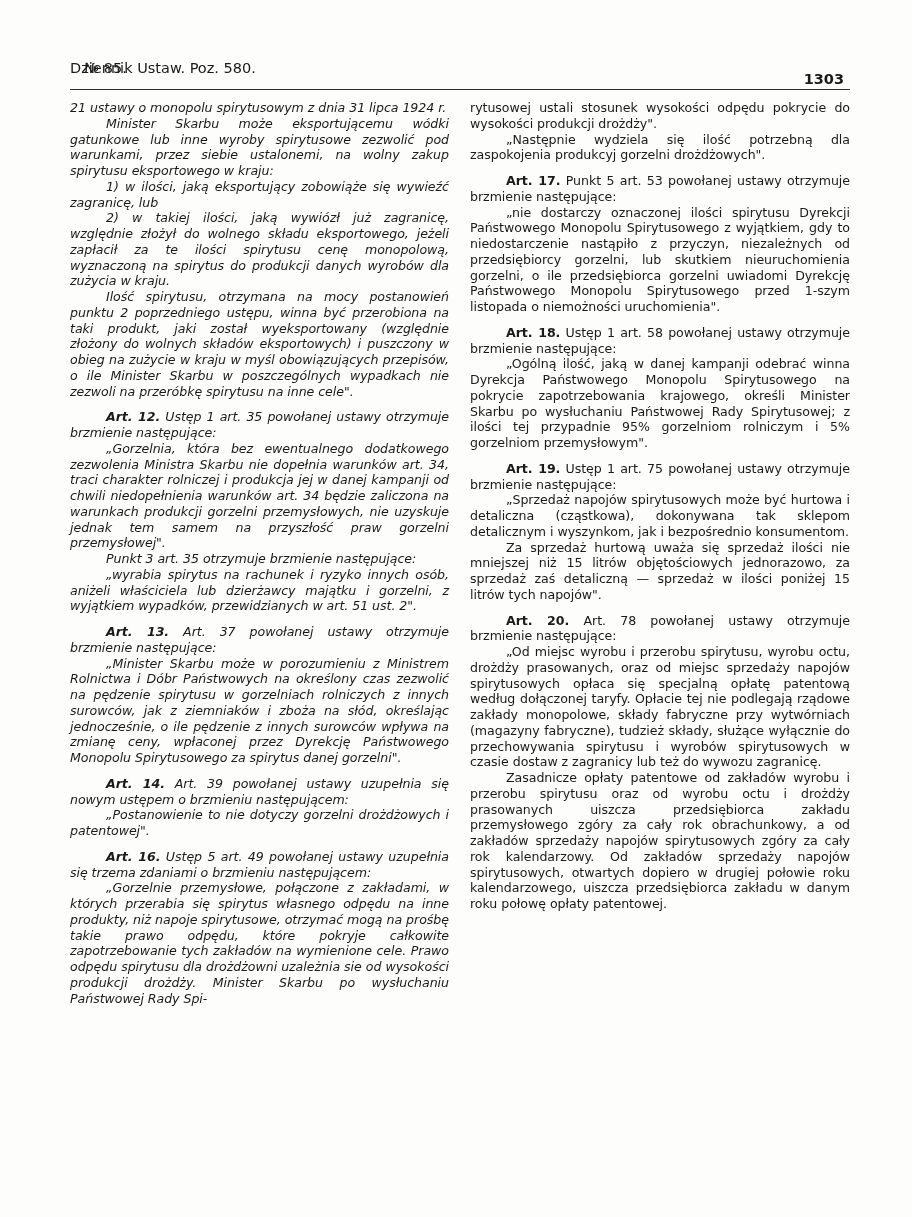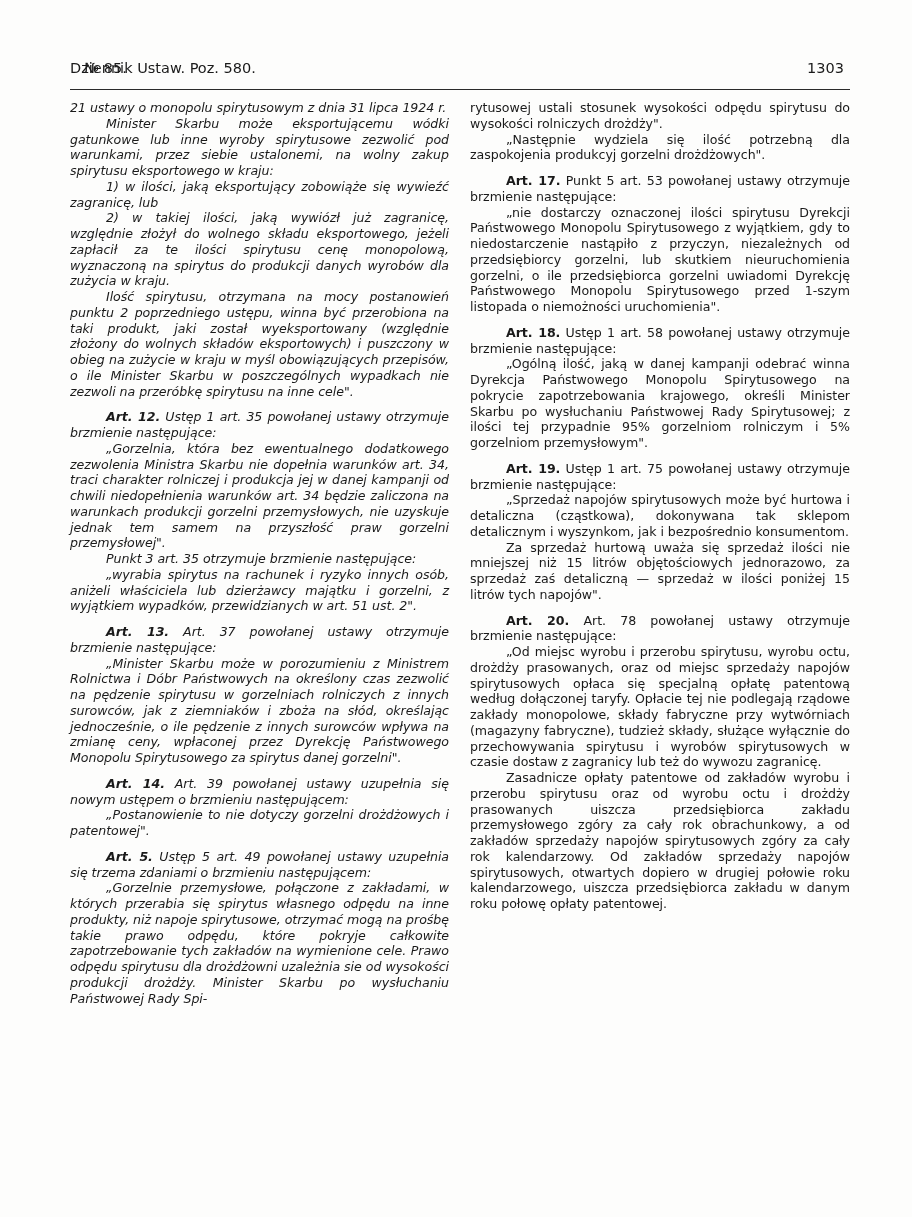--- a/index.html
+++ b/index.html
@@ -8,7 +8,7 @@
   .header { position: absolute; left: 70px; top: 60px; width: 778px; height: 22px; font-family: "DejaVu Sans", sans-serif; font-size: 14.5px; }
   .header .left { position: absolute; left: 14px; top: 0; font-weight: normal; }
   .header .center { position: absolute; left: 0; right: 0; text-align: left; top: 0; }
-  .header .right { position: absolute; right: 4px; top: 0; font-weight: normal; }
+  .header .right { position: absolute; right: 4px; top: 11px; font-weight: bold; }
   .rule { position: absolute; left: 70px; top: 89px; width: 780px; height: 0; border-top: 1.5px solid #2a2a2a; }
   .col { position: absolute; top: 100px; font-family: "DejaVu Sans", sans-serif; font-size: 12.6px; line-height: 15.75px; text-align: justify; letter-spacing: -0.05px; }
   .col.left { left: 70px; width: 379px; font-style: italic; }

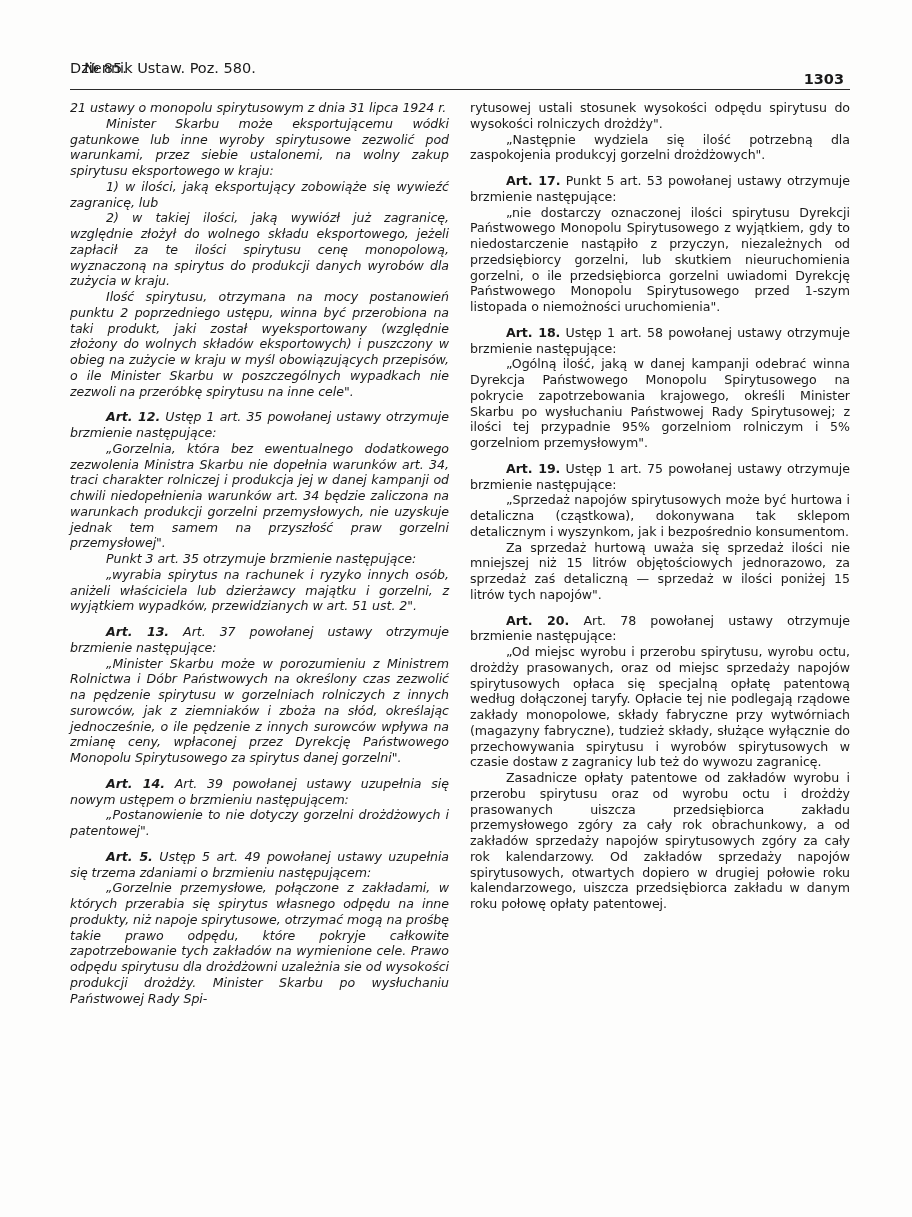--- a/index.html
+++ b/index.html
@@ -53,7 +53,7 @@
   </div>
 
   <div class="col right">
-    <p class="noindent">rytusowej ustali stosunek wysokości odpędu spirytusu do wysokości rolniczych drożdży".</p>
+    <p class="noindent">rytusowej ustali stosunek wysokości odpędu pokrycie do wysokości produkcji drożdży".</p>
 
     <p>„Następnie wydziela się ilość potrzebną dla zaspokojenia produkcyj gorzelni drożdżowych".</p>
 

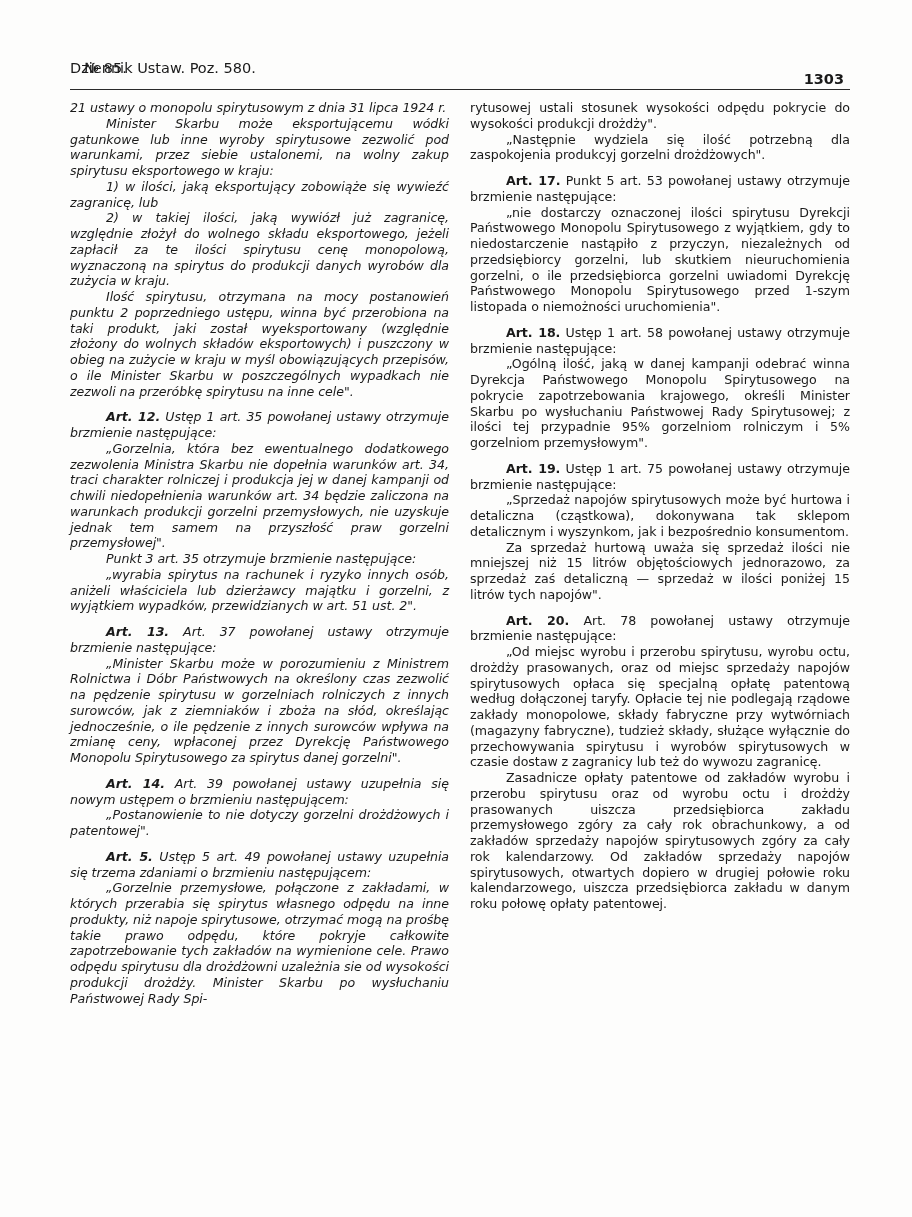--- a/index.html
+++ b/index.html
@@ -48,7 +48,7 @@
     <p class="art"><span class="art-label">Art. 14.</span><span> Art. 39 powołanej ustawy uzupełnia się nowym ustępem o brzmieniu następującem:</span></p>
     <p>„Postanowienie to nie dotyczy gorzelni drożdżowych i patentowej".</p>
 
-    <p class="art"><span class="art-label">Art. 5.</span><span> Ustęp 5 art. 49 powołanej ustawy uzupełnia się trzema zdaniami o brzmieniu następującem:</span></p>
+    <p class="art"><span class="art-label">Art. 16.</span><span> Ustęp 5 art. 49 powołanej ustawy uzupełnia się trzema zdaniami o brzmieniu następującem:</span></p>
     <p>„Gorzelnie przemysłowe, połączone z zakładami, w których przerabia się spirytus własnego odpędu na inne produkty, niż napoje spirytusowe, otrzymać mogą na prośbę takie prawo odpędu, które pokryje całkowite zapotrzebowanie tych zakładów na wymienione cele. Prawo odpędu spirytusu dla drożdżowni uzależnia sie od wysokości produkcji drożdży. Minister Skarbu po wysłuchaniu Państwowej Rady Spi-</p>
   </div>
 

